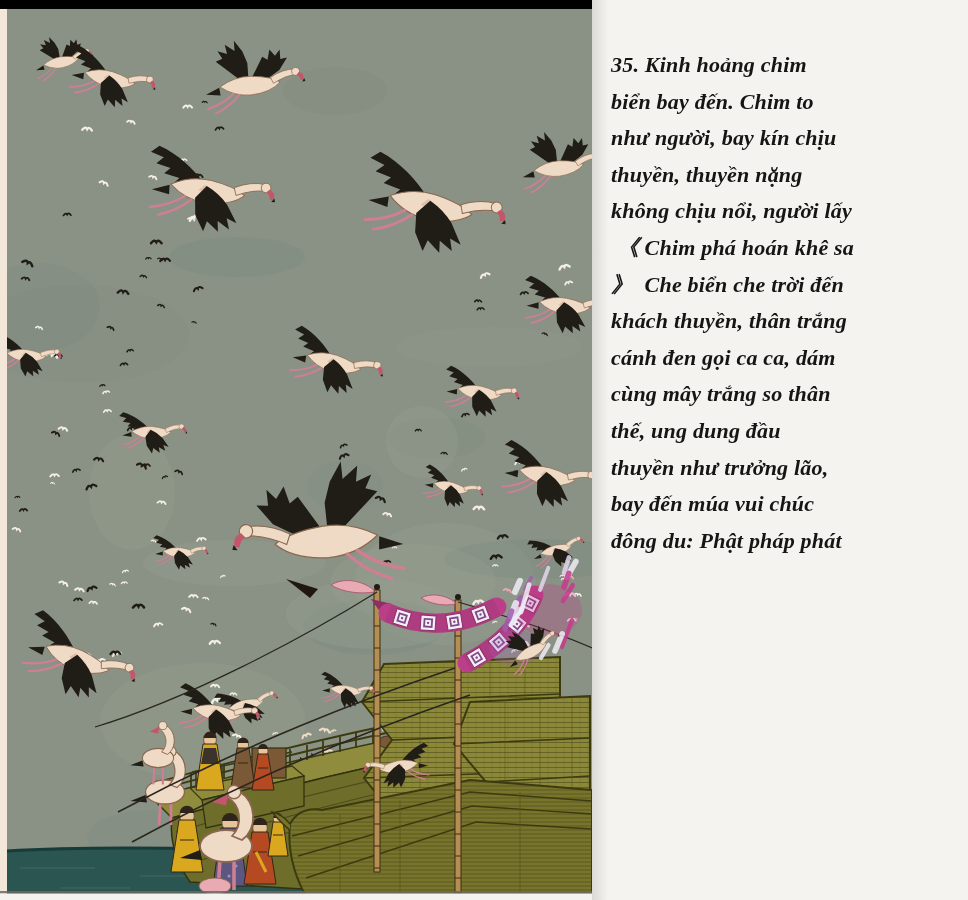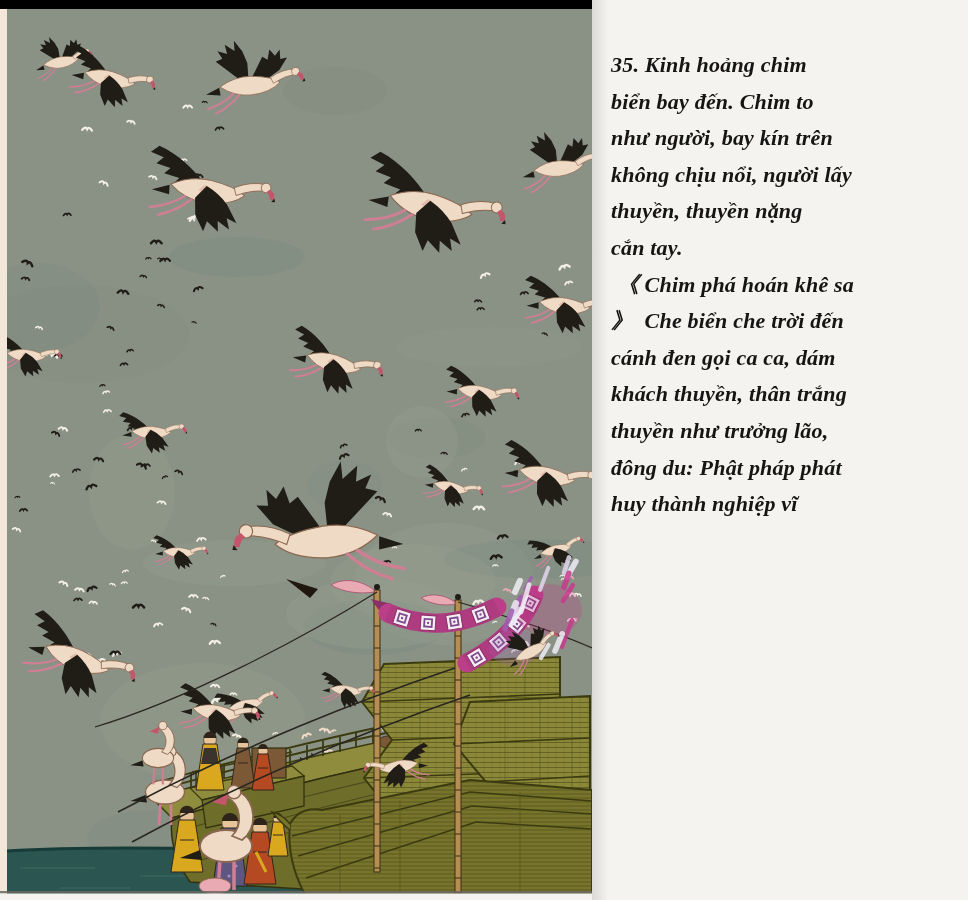--- a/index.html
+++ b/index.html
@@ -746,7 +746,7 @@
 
 <p class="story-line">35. Kinh hoảng chim</p>
     <p class="story-line">biển bay đến. Chim to</p>
-    <p class="story-line">như người, bay kín trên</p>
+    <p class="story-line">như người, bay kín chịu</p>
     <p class="story-line">không chịu nổi, người lấy</p>
     <p class="story-line">thuyền, thuyền nặng</p>
     <p class="story-line">cắn tay.</p>

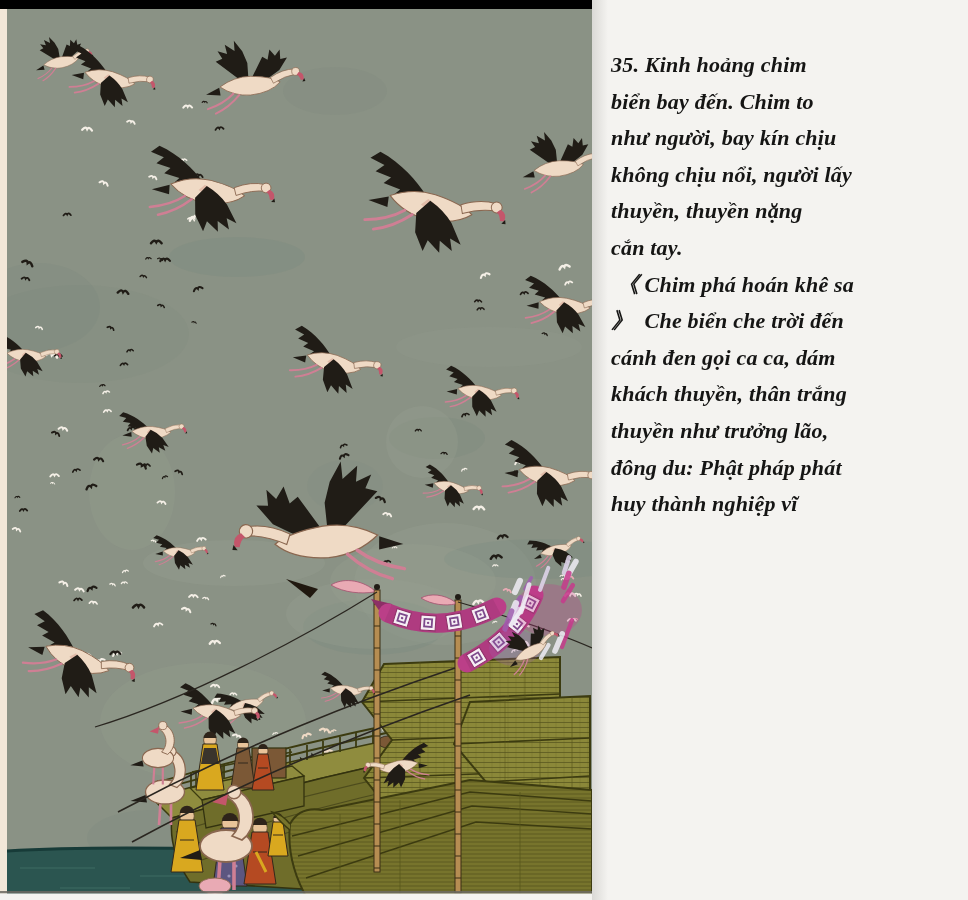--- a/index.html
+++ b/index.html
@@ -747,8 +747,8 @@
 <p class="story-line">35. Kinh hoảng chim</p>
     <p class="story-line">biển bay đến. Chim to</p>
     <p class="story-line">như người, bay kín chịu</p>
+    <p class="story-line">thuyền, thuyền nặng</p>
     <p class="story-line">không chịu nổi, người lấy</p>
-    <p class="story-line">thuyền, thuyền nặng</p>
     <p class="story-line">cắn tay.</p>
     <p class="story-line"> 《 Chim phá hoán khê sa</p>
     <p class="story-line">》  Che biển che trời đến</p>

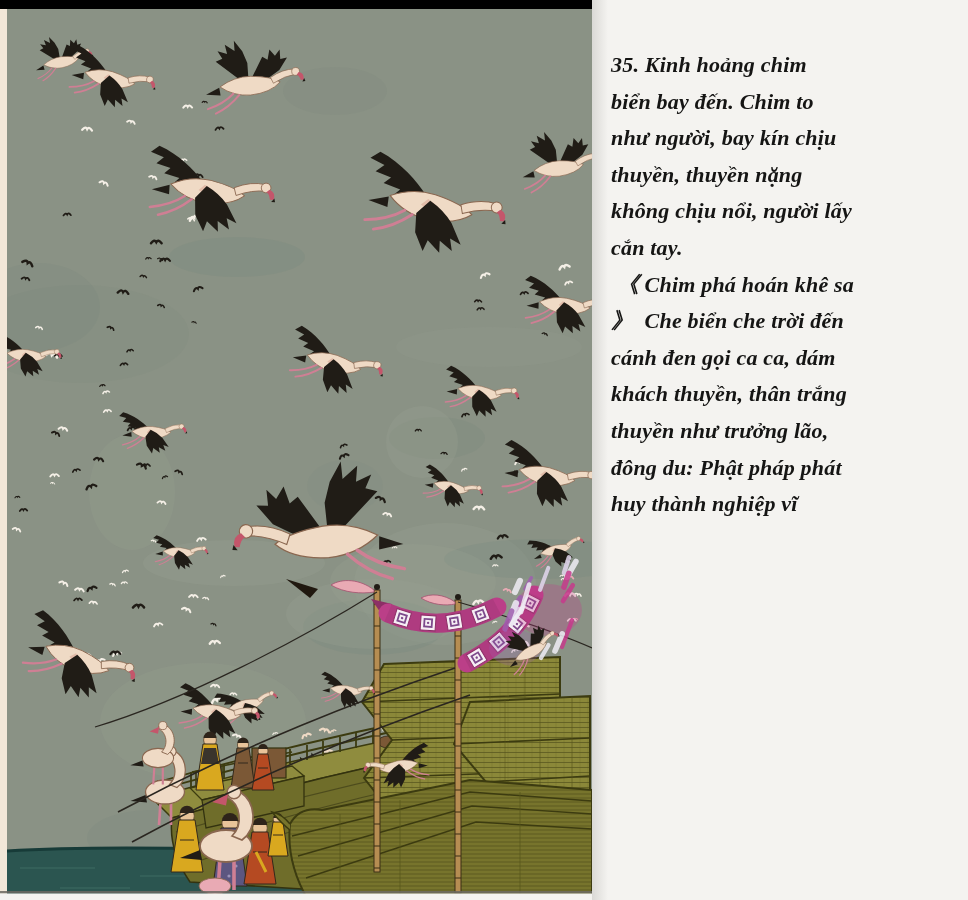--- a/index.html
+++ b/index.html
@@ -749,7 +749,6 @@
     <p class="story-line">như người, bay kín chịu</p>
     <p class="story-line">thuyền, thuyền nặng</p>
     <p class="story-line">không chịu nổi, người lấy</p>
-    <p class="story-line">cắn tay.</p>
     <p class="story-line"> 《 Chim phá hoán khê sa</p>
     <p class="story-line">》  Che biển che trời đến</p>
     <p class="story-line">cánh đen gọi ca ca, dám</p>

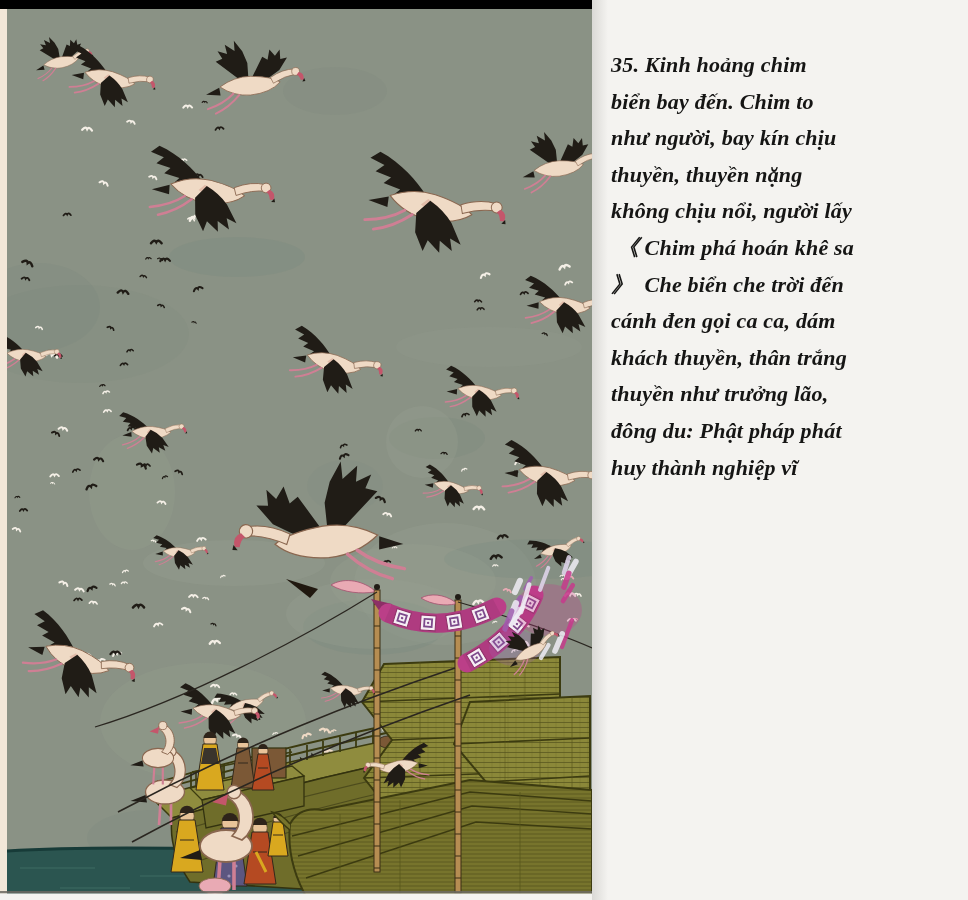--- a/index.html
+++ b/index.html
@@ -751,8 +751,8 @@
     <p class="story-line">không chịu nổi, người lấy</p>
     <p class="story-line"> 《 Chim phá hoán khê sa</p>
     <p class="story-line">》  Che biển che trời đến</p>
+    <p class="story-line">khách thuyền, thân trắng</p>
     <p class="story-line">cánh đen gọi ca ca, dám</p>
-    <p class="story-line">khách thuyền, thân trắng</p>
     <p class="story-line">thuyền như trưởng lão,</p>
     <p class="story-line">đông du: Phật pháp phát</p>
     <p class="story-line">huy thành nghiệp vĩ</p>

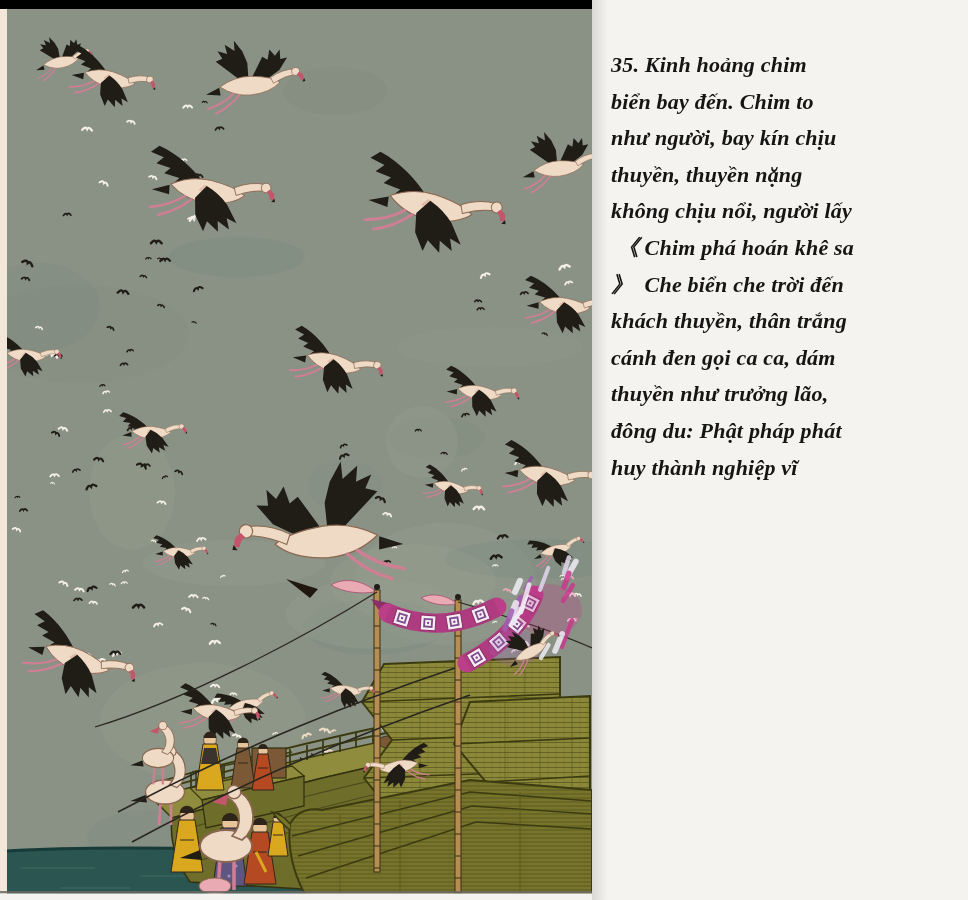--- a/index.html
+++ b/index.html
@@ -753,6 +753,7 @@
     <p class="story-line">》  Che biển che trời đến</p>
     <p class="story-line">khách thuyền, thân trắng</p>
     <p class="story-line">cánh đen gọi ca ca, dám</p>
+    <p class="story-line">cùng mây trắng so thân</p>
     <p class="story-line">thuyền như trưởng lão,</p>
     <p class="story-line">đông du: Phật pháp phát</p>
     <p class="story-line">huy thành nghiệp vĩ</p>

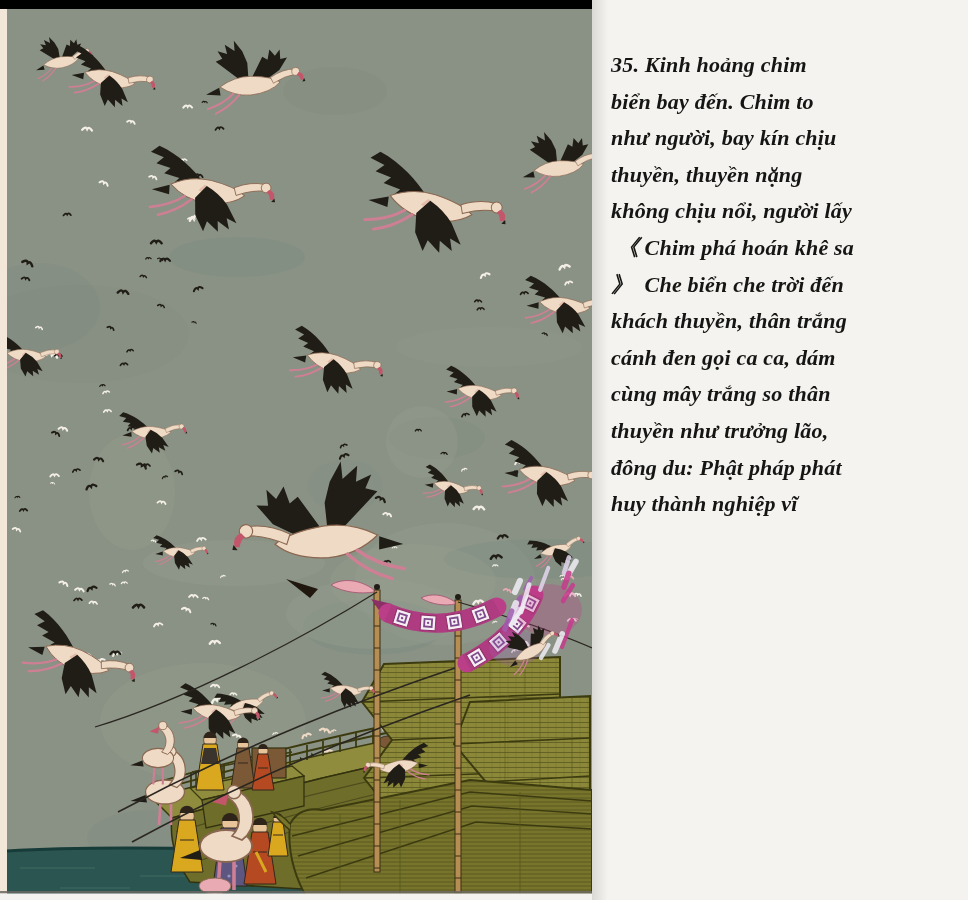--- a/index.html
+++ b/index.html
@@ -754,6 +754,7 @@
     <p class="story-line">khách thuyền, thân trắng</p>
     <p class="story-line">cánh đen gọi ca ca, dám</p>
     <p class="story-line">cùng mây trắng so thân</p>
+    <p class="story-line">thế, ung dung đầu</p>
     <p class="story-line">thuyền như trưởng lão,</p>
     <p class="story-line">đông du: Phật pháp phát</p>
     <p class="story-line">huy thành nghiệp vĩ</p>

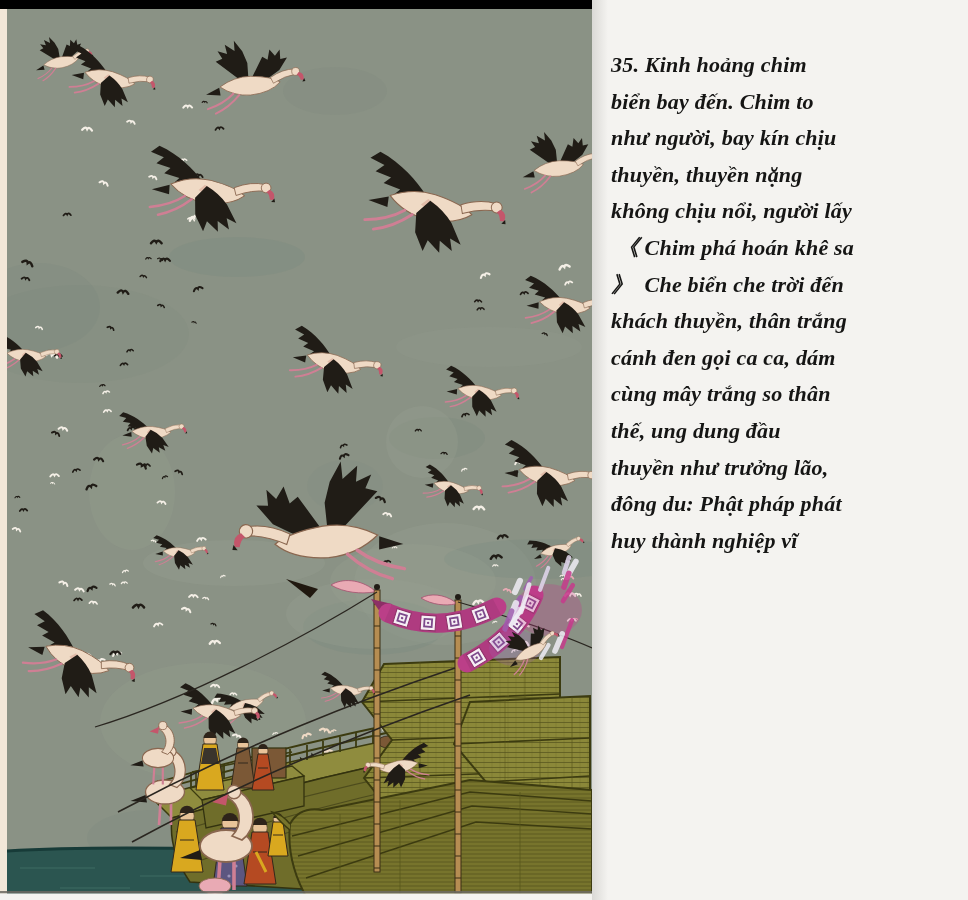--- a/index.html
+++ b/index.html
@@ -756,6 +756,7 @@
     <p class="story-line">cùng mây trắng so thân</p>
     <p class="story-line">thế, ung dung đầu</p>
     <p class="story-line">thuyền như trưởng lão,</p>
+    <p class="story-line">bay đến múa vui chúc</p>
     <p class="story-line">đông du: Phật pháp phát</p>
     <p class="story-line">huy thành nghiệp vĩ</p>
   </div>

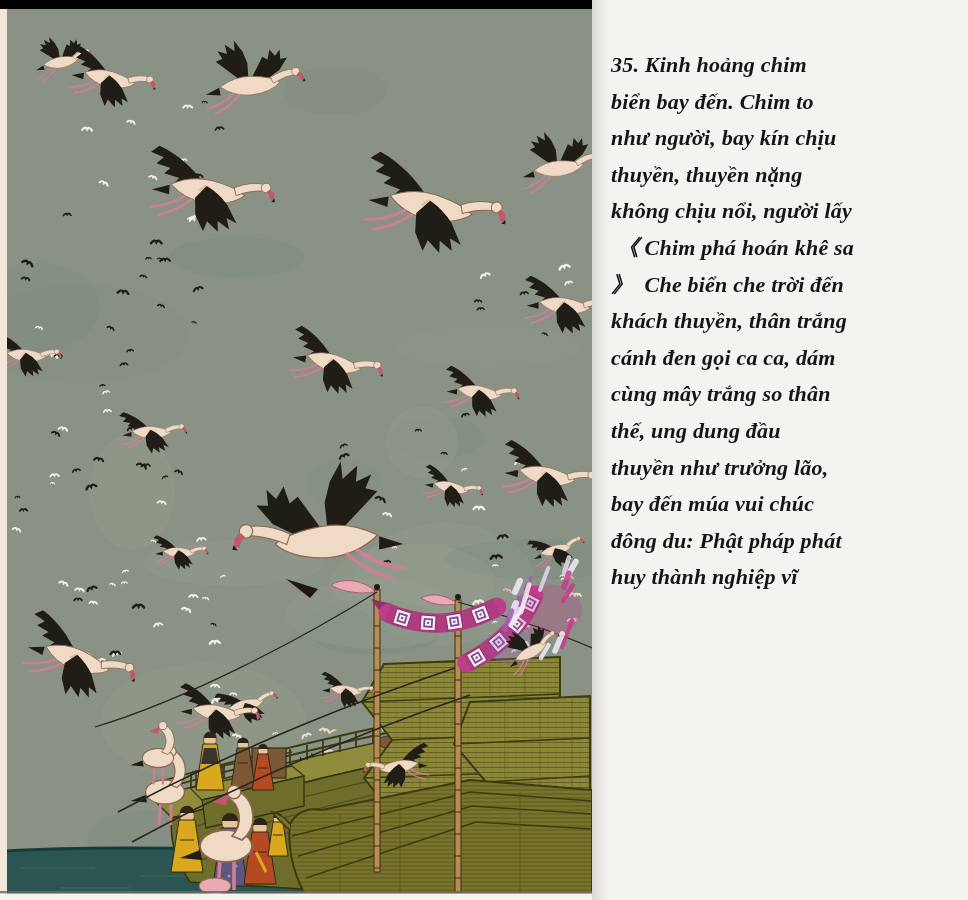--- a/index.html
+++ b/index.html
@@ -758,7 +758,6 @@
     <p class="story-line">thuyền như trưởng lão,</p>
     <p class="story-line">bay đến múa vui chúc</p>
     <p class="story-line">đông du: Phật pháp phát</p>
-    <p class="story-line">huy thành nghiệp vĩ</p>
   </div>
 
 </body></html>

